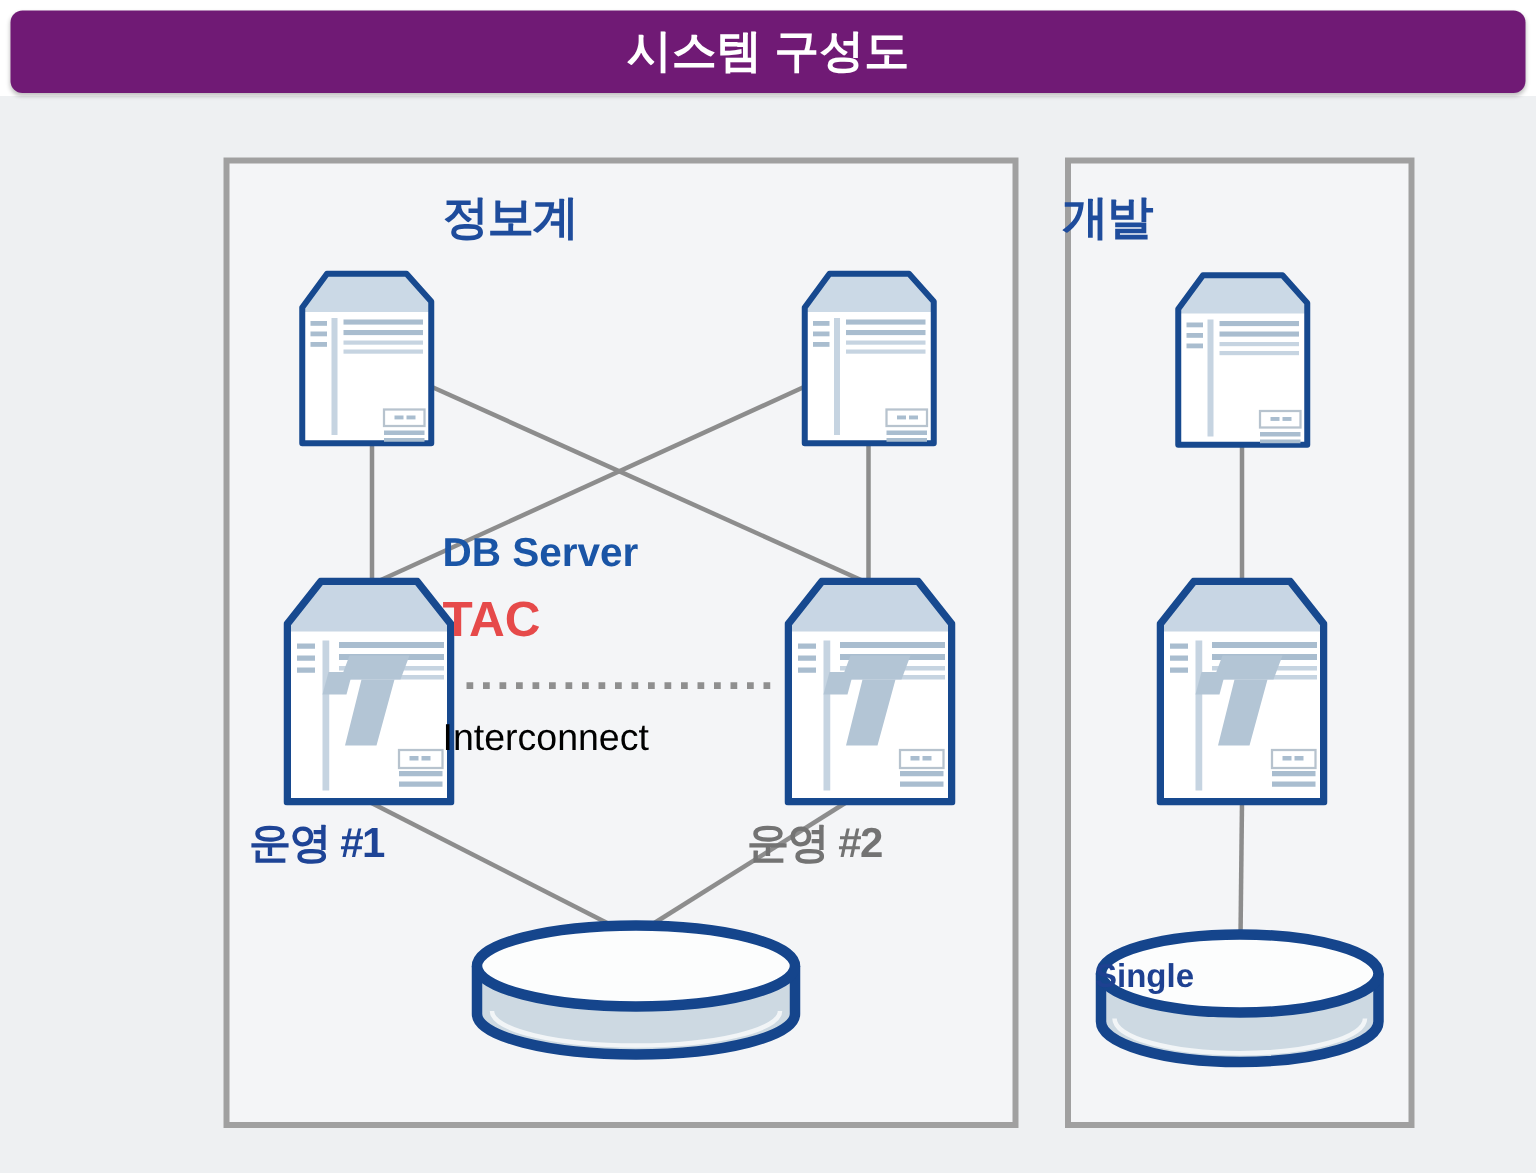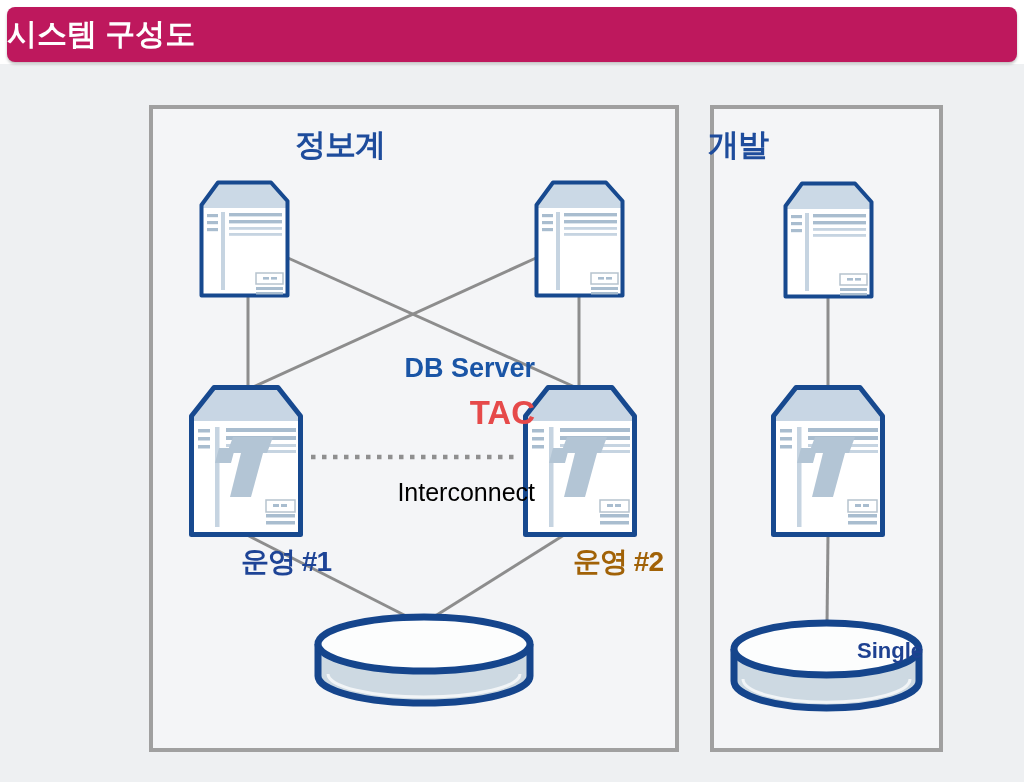--- a/index.html
+++ b/index.html
@@ -10,7 +10,7 @@
 
   
   .title-bar { position:absolute; left:7px; top:7px; width:1010px; height:55px;
-    background:#be185d; border-radius:8px; display:flex; align-items:center; justify-content:flex-start;
+    background:#701a75; border-radius:8px; display:flex; align-items:center; justify-content:center;
     box-shadow:0 2px 3px rgba(0,0,0,.25); }
   .title-bar h1 { color:#ffffff; font-size:30px; font-weight:bold; letter-spacing:0px; }
 

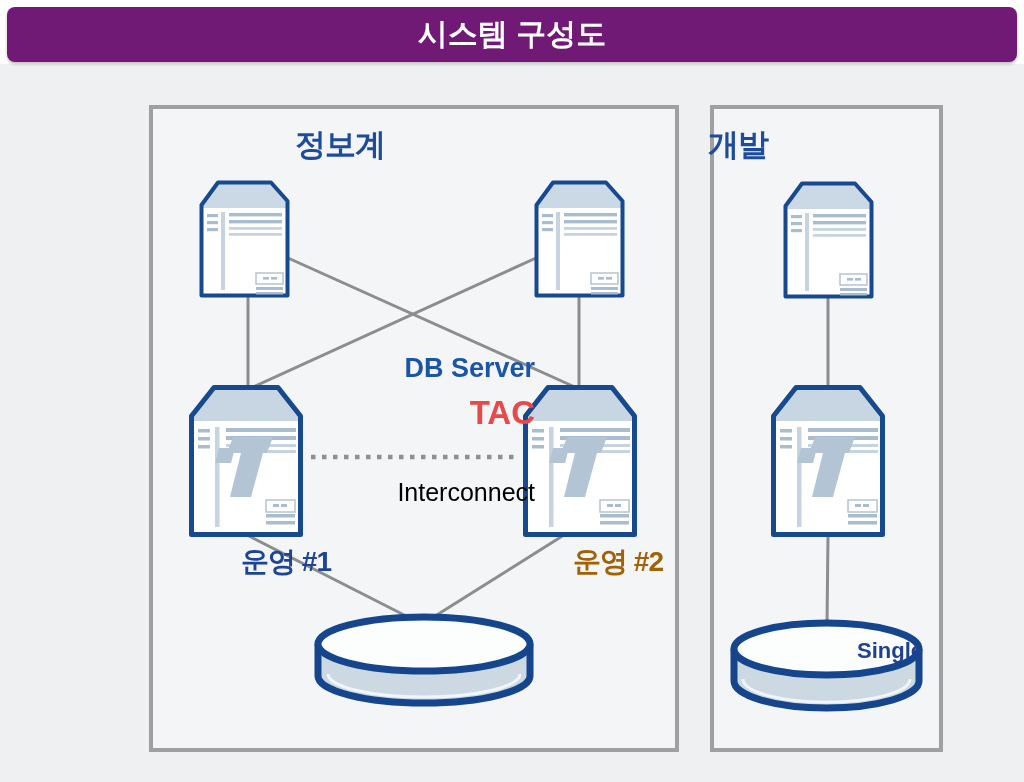--- a/index.html
+++ b/index.html
@@ -29,7 +29,7 @@
   .abs { position:absolute; }
 
   
-  .lbl { position:absolute; text-align:right; white-space:nowrap; }
+  .lbl { position:absolute; text-align:left; white-space:nowrap; }
   .lbl.db     { left:295px; top:353px; width:240px; font-size:27px; font-weight:bold; color:#1a55a6; }
   .lbl.tac    { left:295px; top:394px; width:240px; font-size:33px; font-weight:bold; color:#e64a4a; }
   .lbl.interc { left:295px; top:478px; width:240px; font-size:25px; font-weight:normal; color:#000000; }

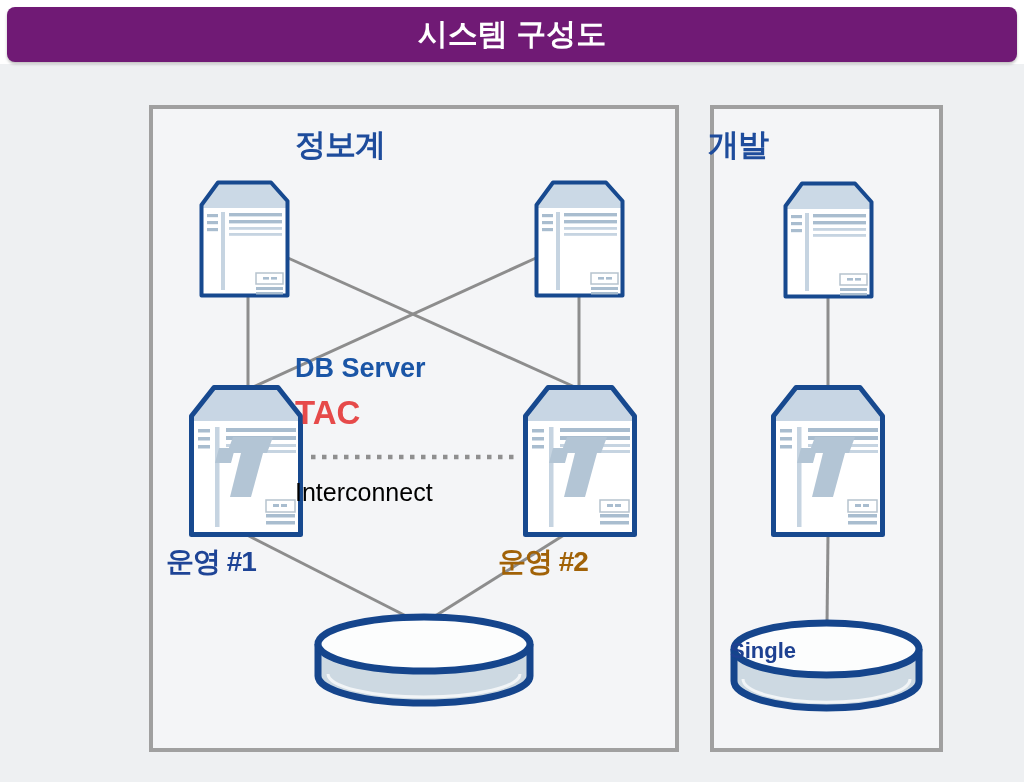--- a/index.html
+++ b/index.html
@@ -34,7 +34,7 @@
   .lbl.tac    { left:295px; top:394px; width:240px; font-size:33px; font-weight:bold; color:#e64a4a; }
   .lbl.interc { left:295px; top:478px; width:240px; font-size:25px; font-weight:normal; color:#000000; }
   .lbl.node1  { left:166px; top:543px; width:165px; font-size:28px; font-weight:bold; color:#1e4496; letter-spacing:-1px; }
-  .lbl.node2  { left:498px; top:543px; width:165px; font-size:28px; font-weight:bold; color:#a16207; letter-spacing:-1px; }
+  .lbl.node2  { left:498px; top:543px; width:165px; font-size:28px; font-weight:bold; color:#737373; letter-spacing:-1px; }
   .lbl.disk-shared { left:314px; top:630px; width:220px; font-size:26px; font-weight:bold; color:#1e4191; }
   .lbl.disk-single { left:730px; top:638px; width:193px; font-size:22px; font-weight:bold; color:#1e4191; }
 </style>

